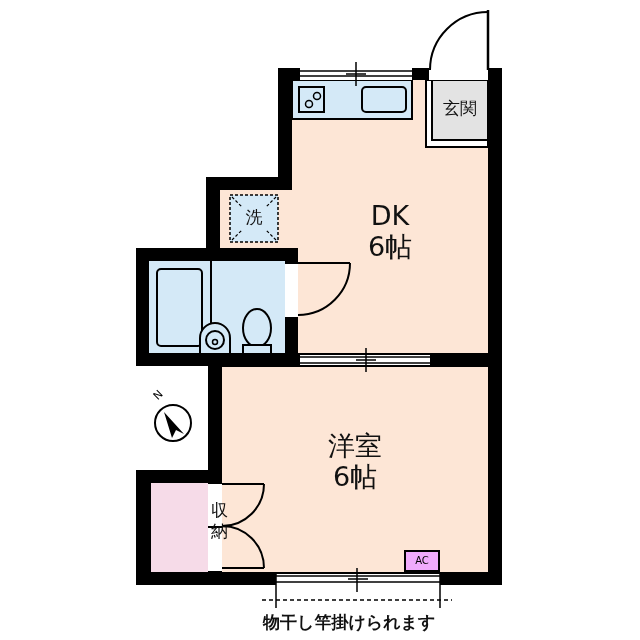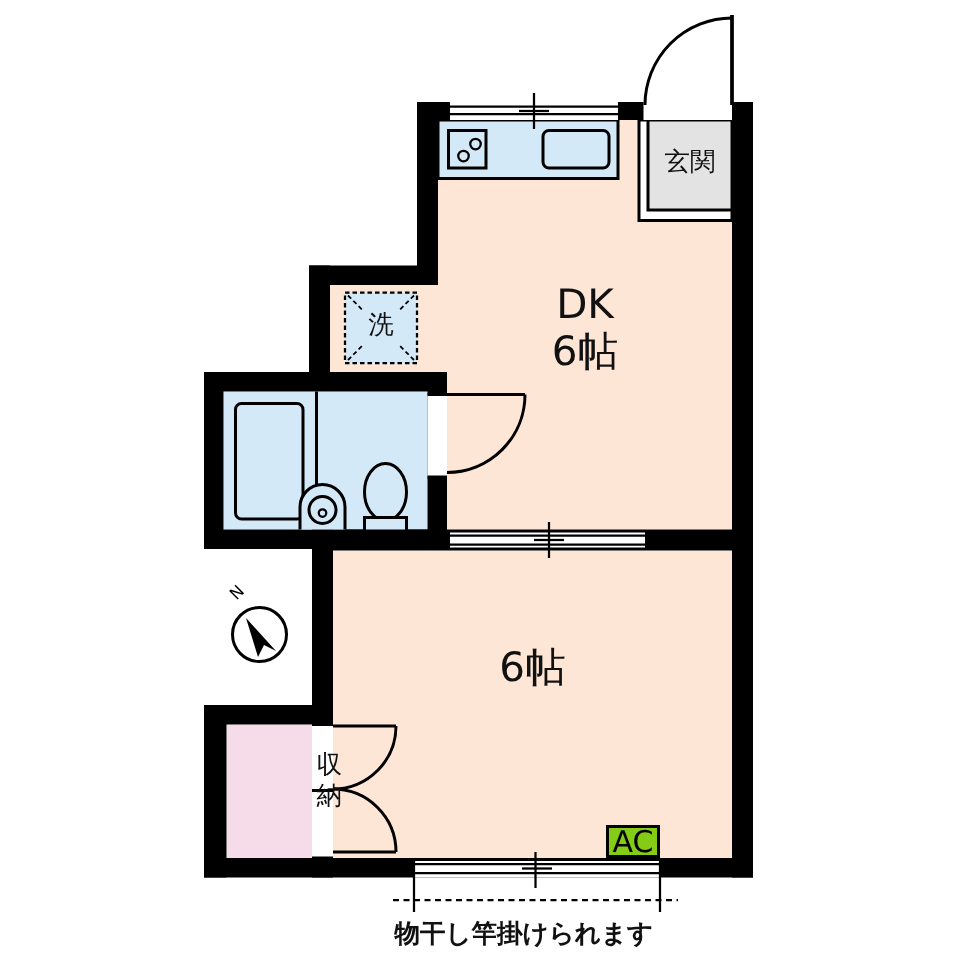--- a/index.html
+++ b/index.html
@@ -151,7 +151,7 @@
 <div class="lbl small-lbl" style="left:432px; top:99px; width:56px;">玄関</div>
 <div class="lbl small-lbl" style="left:230px; top:208px; width:48px;">洗</div>
 
-<div class="lbl room-lbl" style="left:340px; top:188px; width:100px;">
+<div class="lbl room-lbl" style="left:340px; top:200px; width:100px;">
   <div>DK</div>
   <div>6帖</div>
 </div>

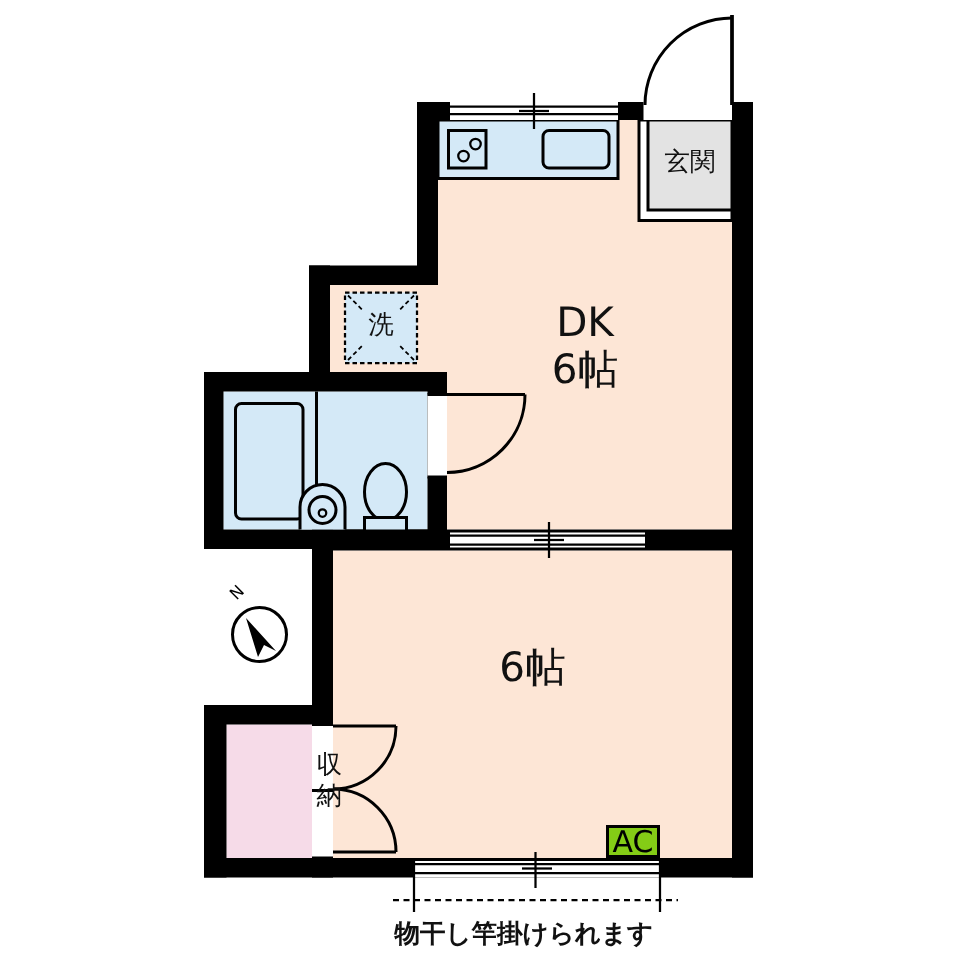--- a/index.html
+++ b/index.html
@@ -157,6 +157,7 @@
 </div>
 
 <div class="lbl room-lbl" style="left:305px; top:430px; width:100px;">
+  <div>洋室</div>
   <div>6帖</div>
 </div>
 

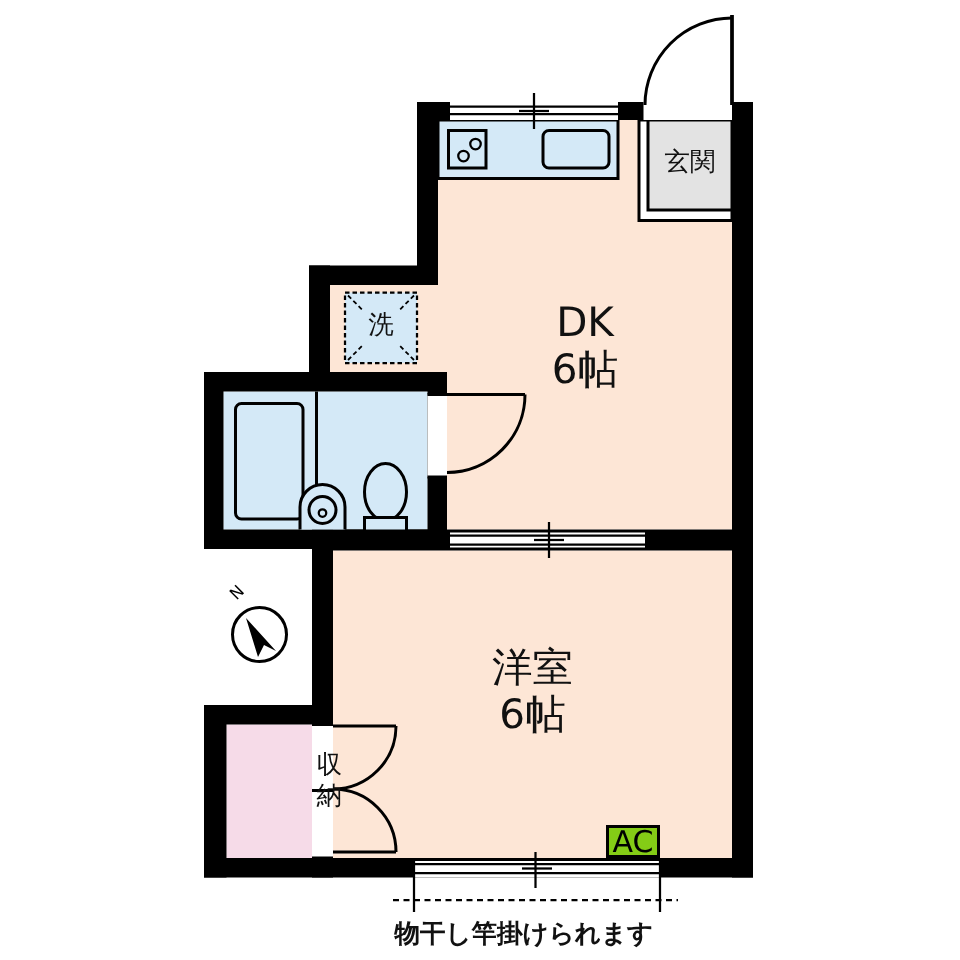--- a/index.html
+++ b/index.html
@@ -8,7 +8,7 @@
   .lbl { position:absolute; color:#111; text-align:center; line-height:1.15; }
   .room-lbl { font-size:27px; }
   .small-lbl { font-size:17px; }
-  .ac-box { position:absolute; border:2px solid #000; background:#84cc16; font-size:20px; text-align:center; line-height:18px; }
+  .ac-box { position:absolute; border:2px solid #000; background:#f0abfc; font-size:10px; text-align:center; line-height:18px; }
   .note { position:absolute; font-size:17px; color:#111; white-space:nowrap; }
 </style>
 </head>

